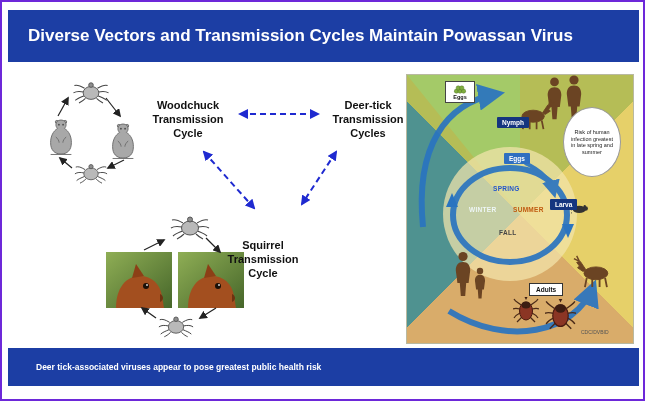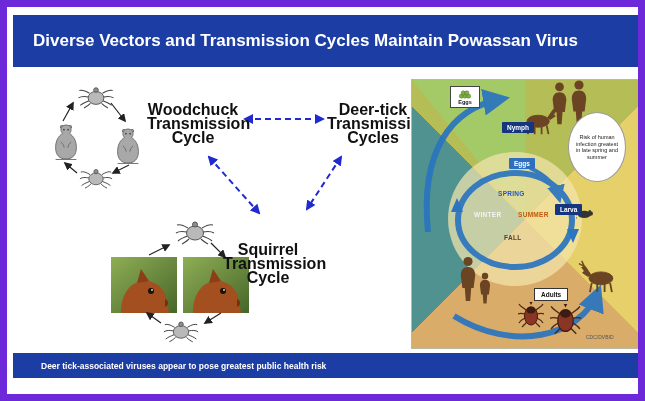--- a/index.html
+++ b/index.html
@@ -5,7 +5,7 @@
   html,body{margin:0;padding:0;background:#fff;}
   .canvas{
     position:relative;width:645px;height:401px;background:#fff;
-    border:7px solid #6d28d9;box-sizing:border-box;overflow:hidden;
+    border:2px solid #6d28d9;box-sizing:border-box;overflow:hidden;
     font-family:"Liberation Sans",sans-serif;
   }
   .bar{position:absolute;left:6px;width:631px;background:#1c3ea4;}

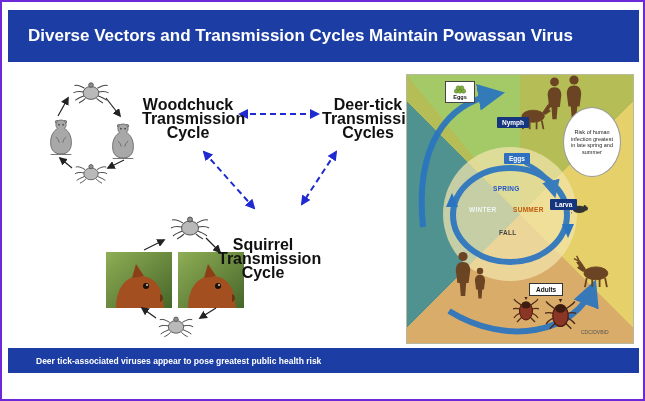--- a/index.html
+++ b/index.html
@@ -15,7 +15,7 @@
   .footerbar span{color:#fff;font-size:8.5px;font-weight:bold;padding-left:28px;}
 
   .cycle-label{
-    position:absolute;font-weight:bold;font-size:16px;line-height:14px;
+    position:absolute;font-weight:bold;font-size:11px;line-height:14px;
     text-align:center;white-space:pre-line;color:#111;
   }
   .imgbox{position:absolute;}

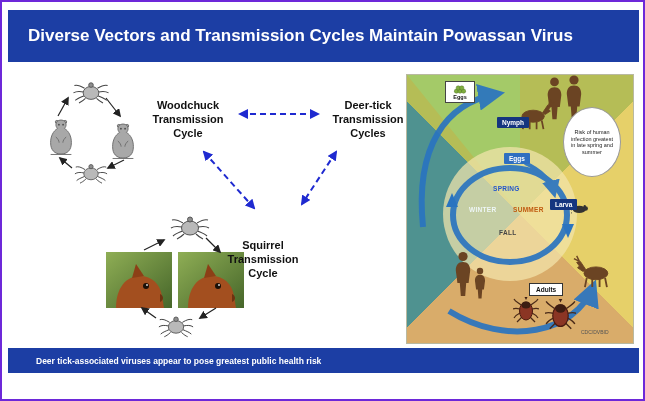--- a/index.html
+++ b/index.html
@@ -11,7 +11,7 @@
   .bar{position:absolute;left:6px;width:631px;background:#1c3ea4;}
   .header{top:8px;height:52px;display:flex;align-items:center;}
   .header h1{color:#fff;font-size:17px;font-weight:bold;margin:0;padding-left:20px;}
-  .footerbar{top:346px;height:25px;display:flex;align-items:center;}
+  .footerbar{top:346px;height:38px;display:flex;align-items:center;}
   .footerbar span{color:#fff;font-size:8.5px;font-weight:bold;padding-left:28px;}
 
   .cycle-label{

